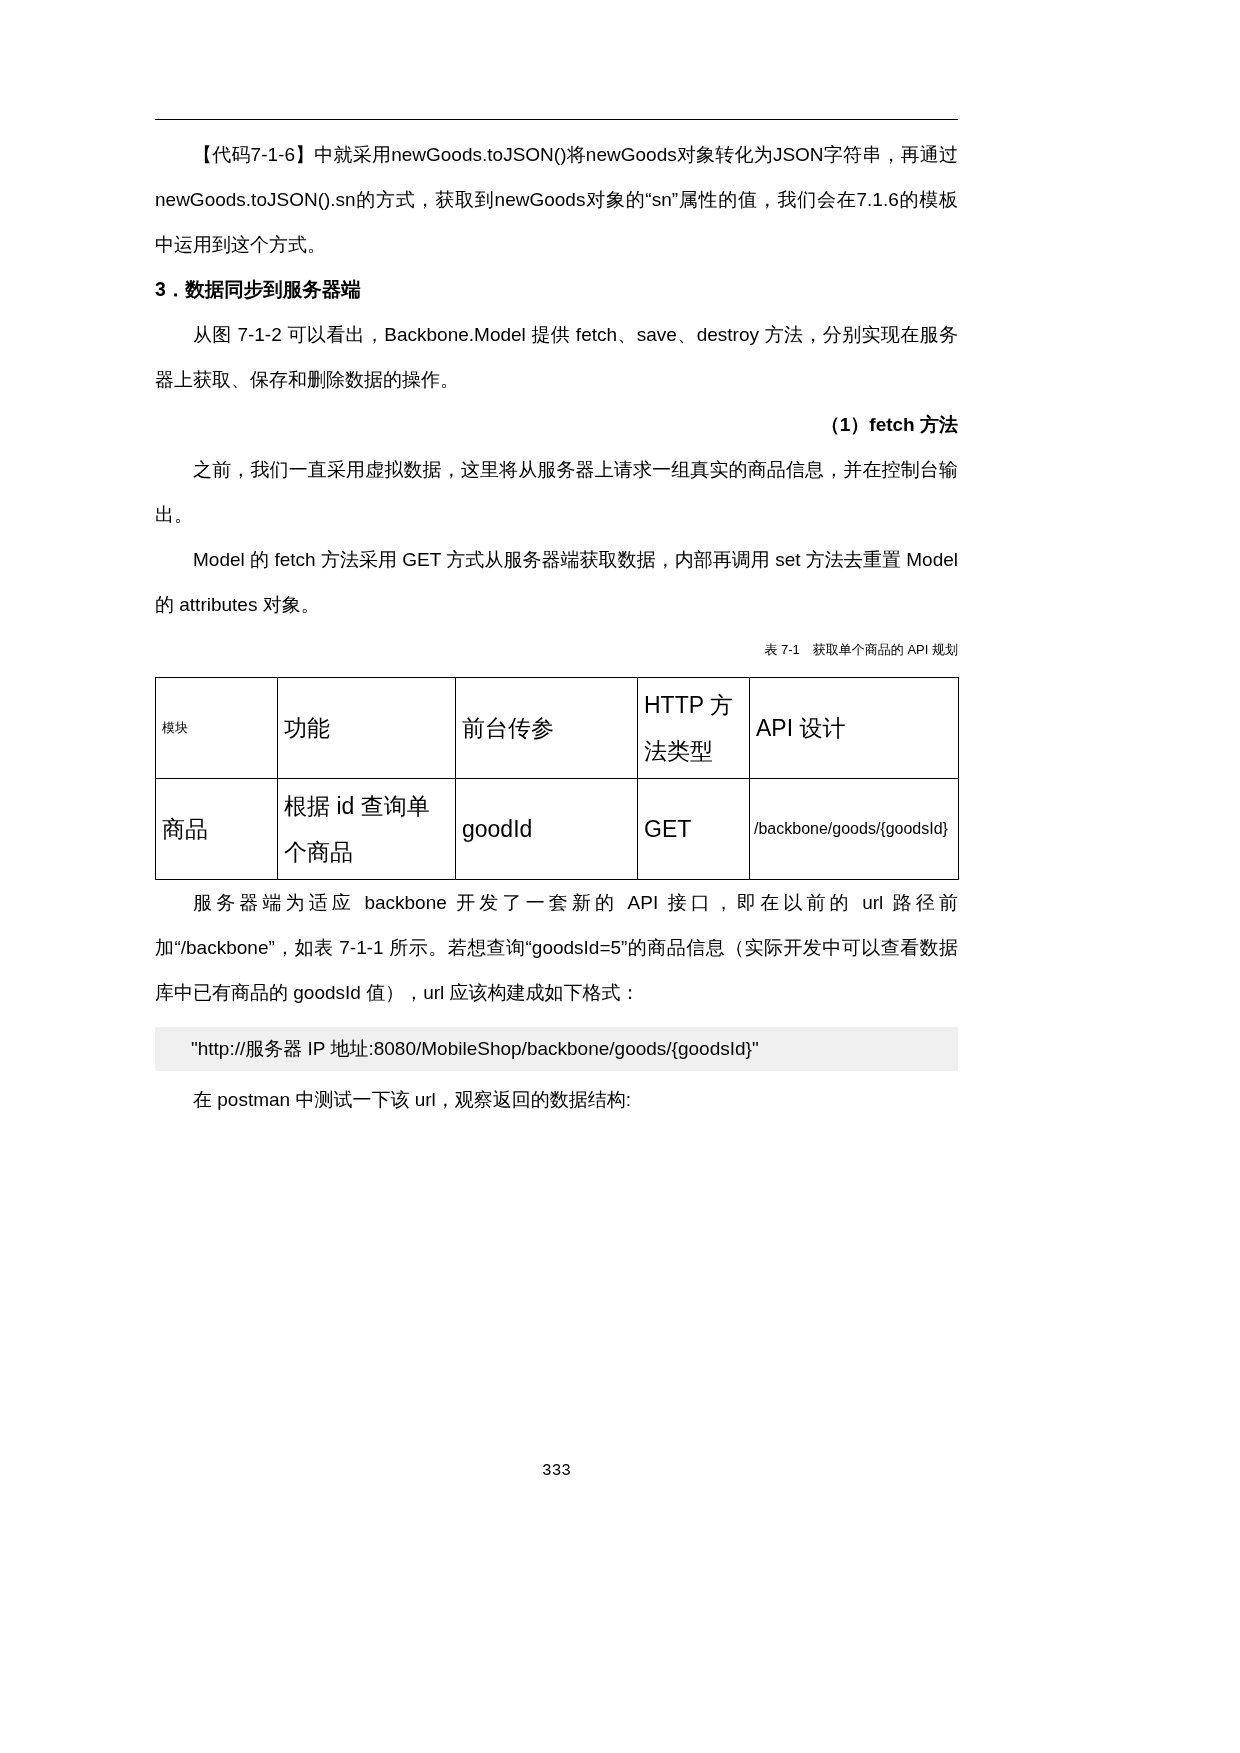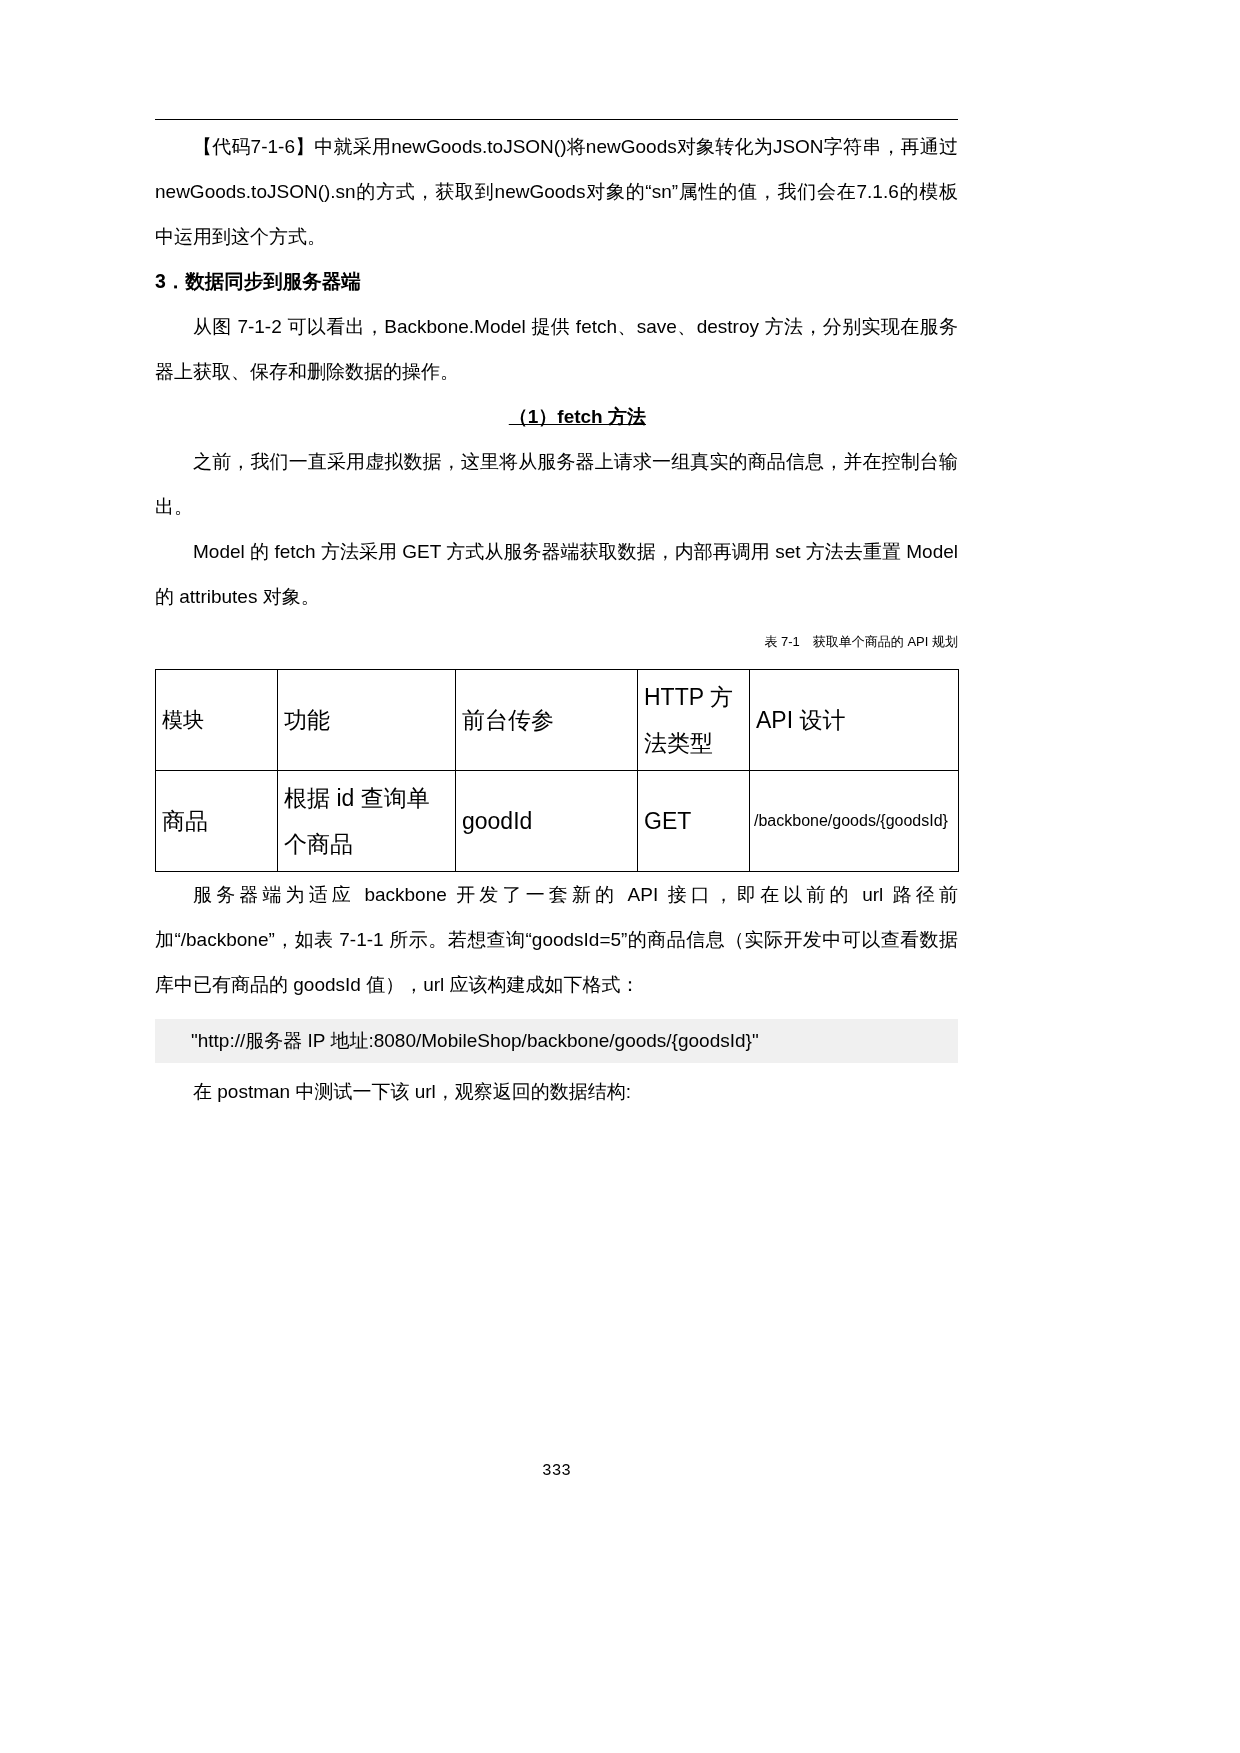--- a/index.html
+++ b/index.html
@@ -28,7 +28,7 @@
   .content {
     position: absolute;
     left: 155px;
-    top: 124px;
+    top: 132px;
     width: 803px;
     font-size: 19px;
     line-height: 45px;

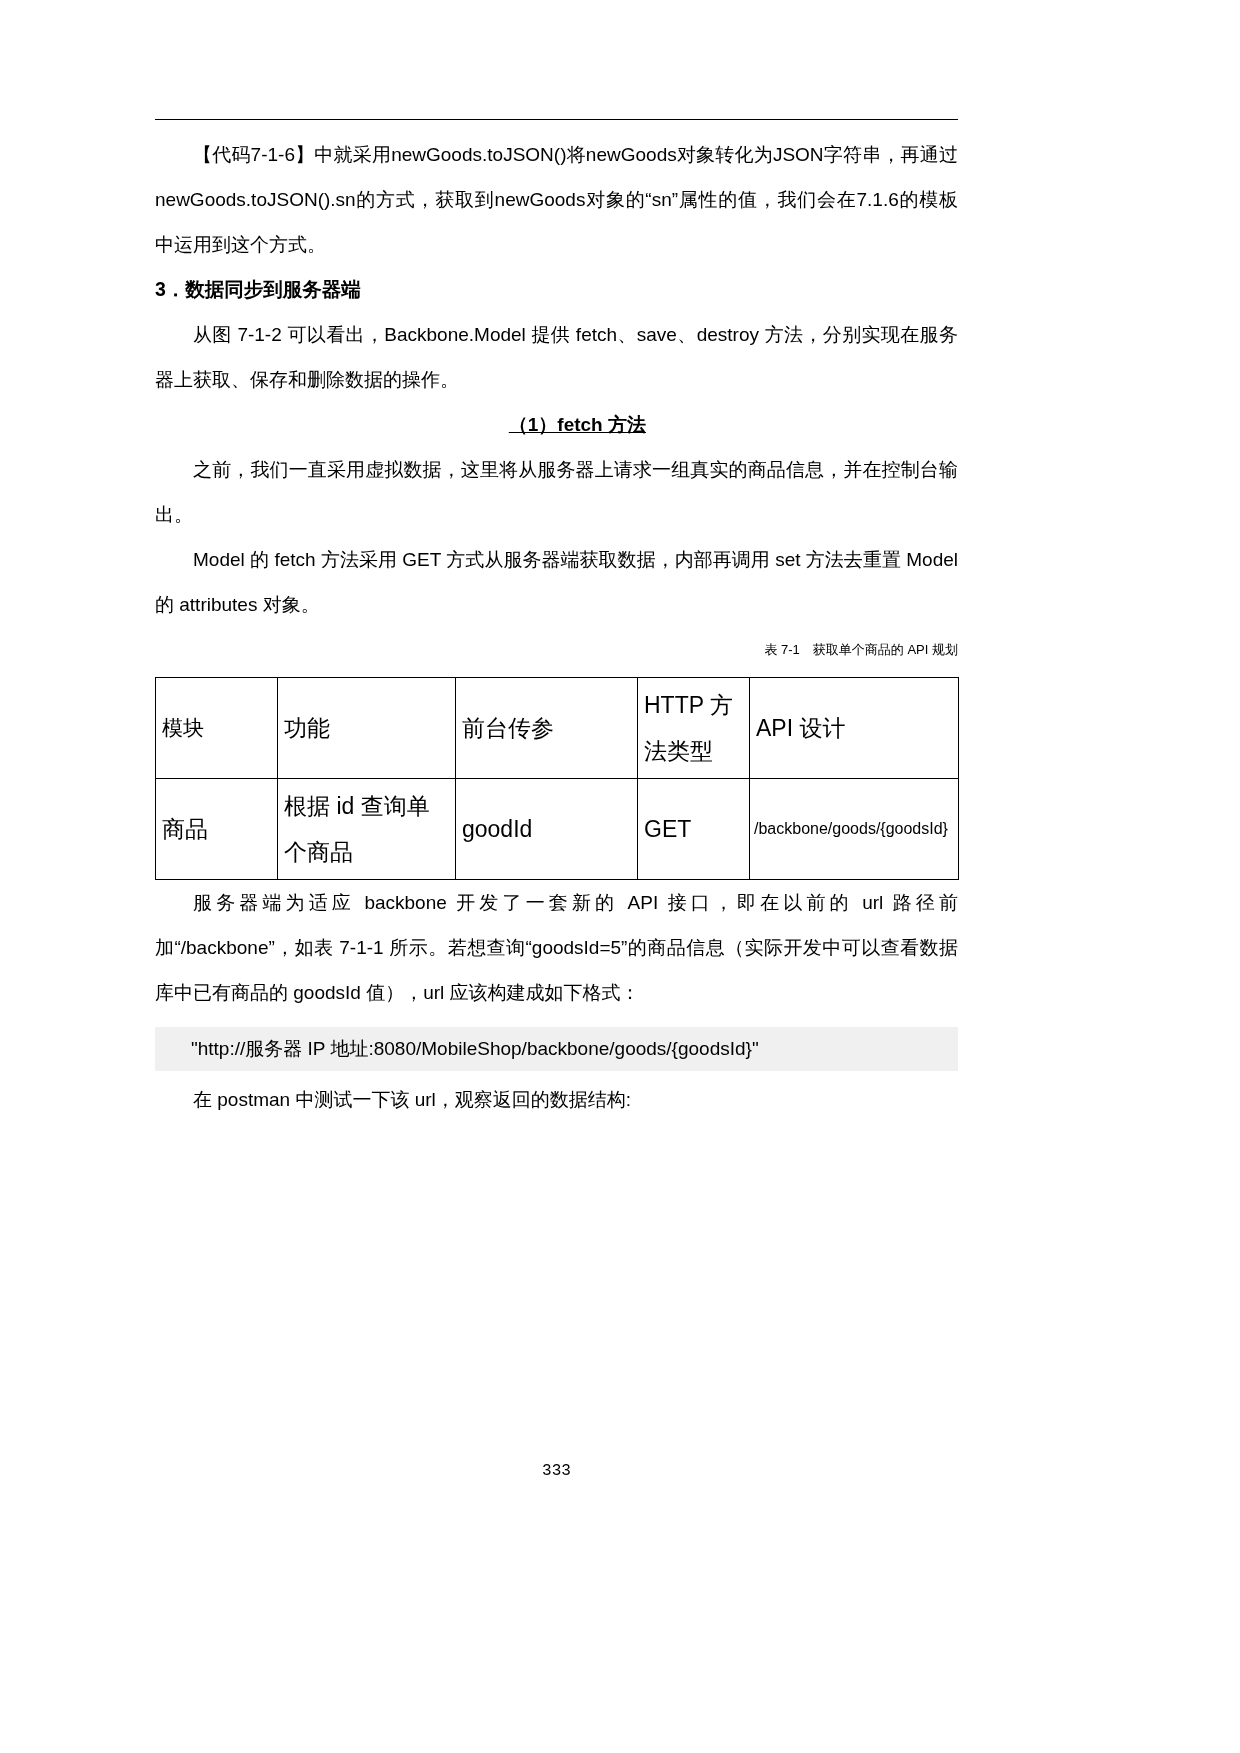--- a/index.html
+++ b/index.html
@@ -46,8 +46,7 @@
     font-weight: bold;
     line-height: 45px;
     text-indent: 2.2em;
-    text-align: center;
-    text-decoration: underline;
+    text-align: right;
   }
   .table-caption {
     text-align: right;

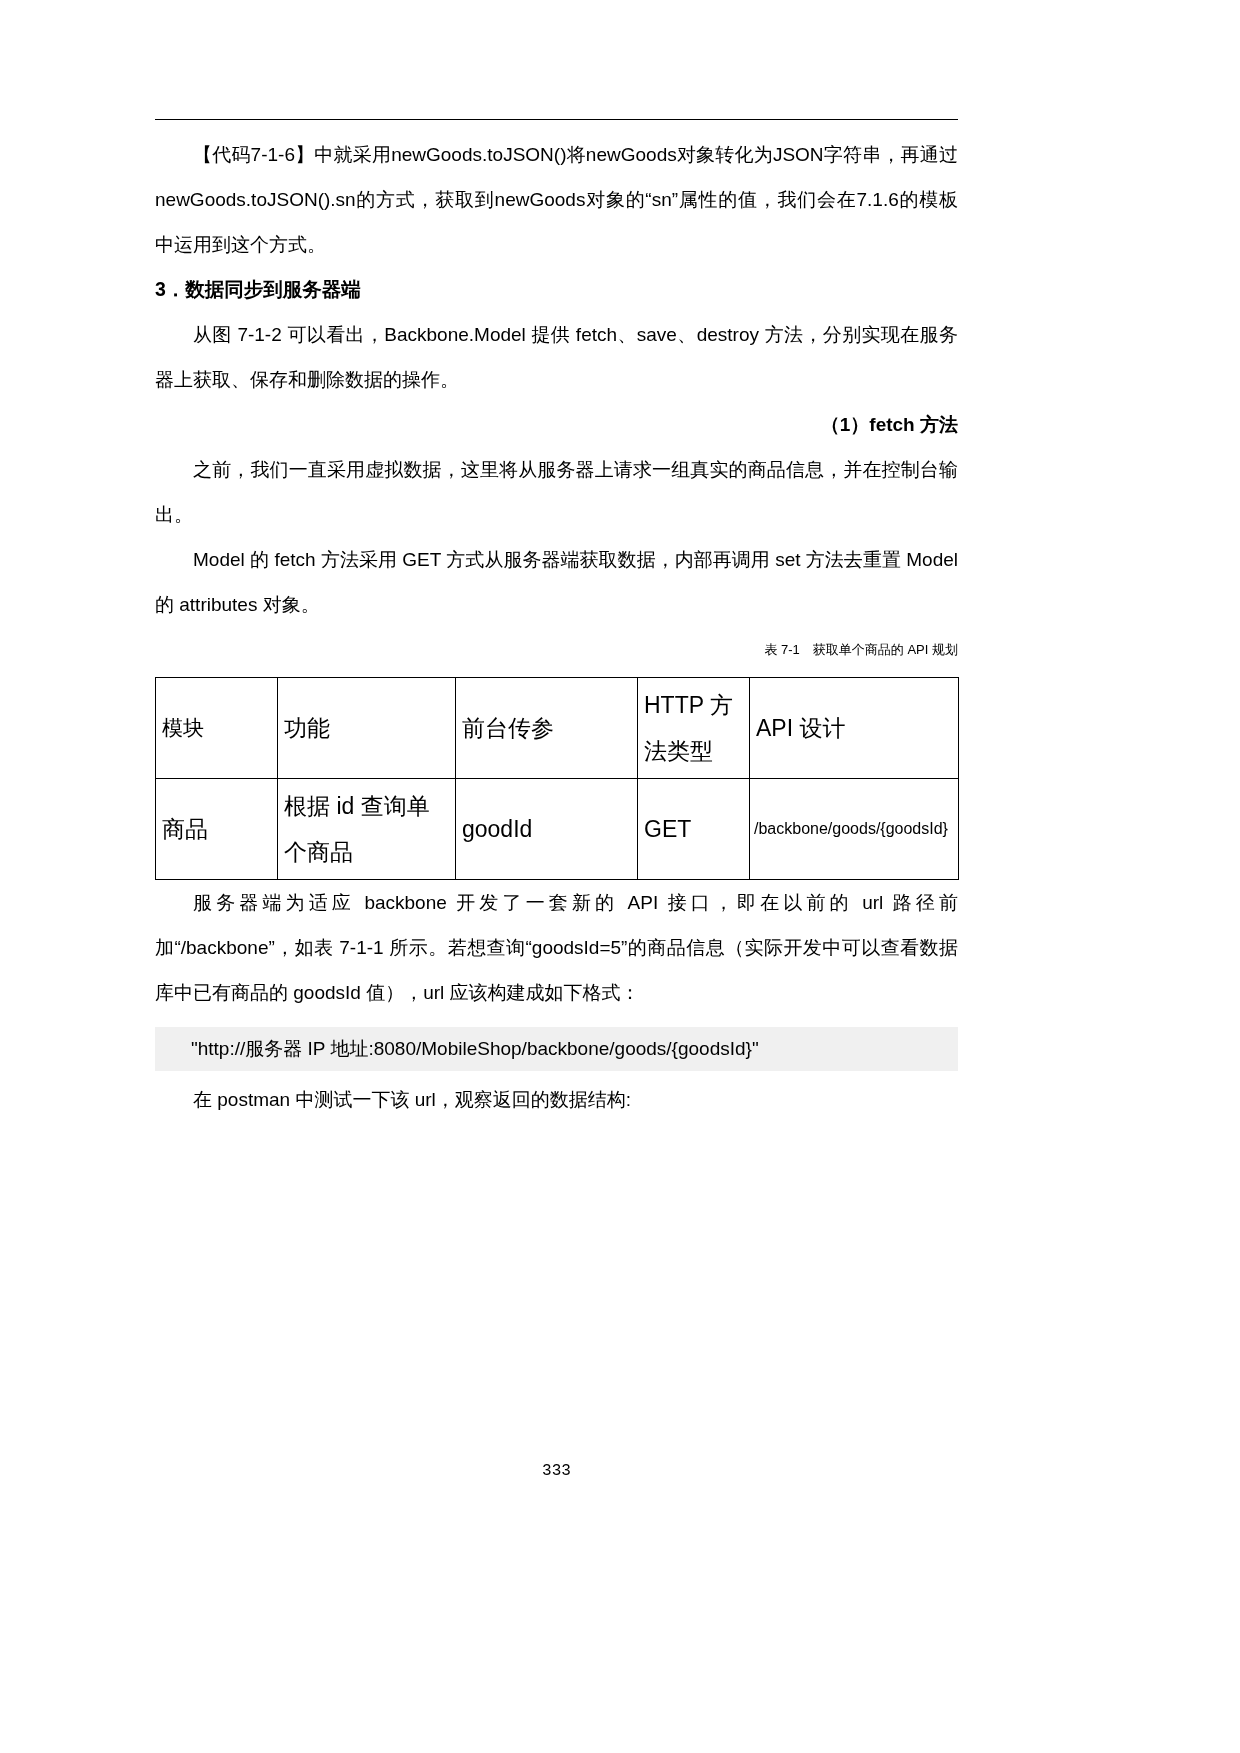--- a/index.html
+++ b/index.html
@@ -76,7 +76,7 @@
   table.api col.c4 { width: 209px; }
   table.api tr.head td { height: 92px; }
   table.api tr.datarow td { height: 48px; }
-  table.api td.big { font-size: 21px; }
+  table.api td.big { font-size: 13px; }
   table.api td.api-col { font-size: 16px; padding: 4px 4px; }
   .codeblock {
     background: #f0f0f0;

